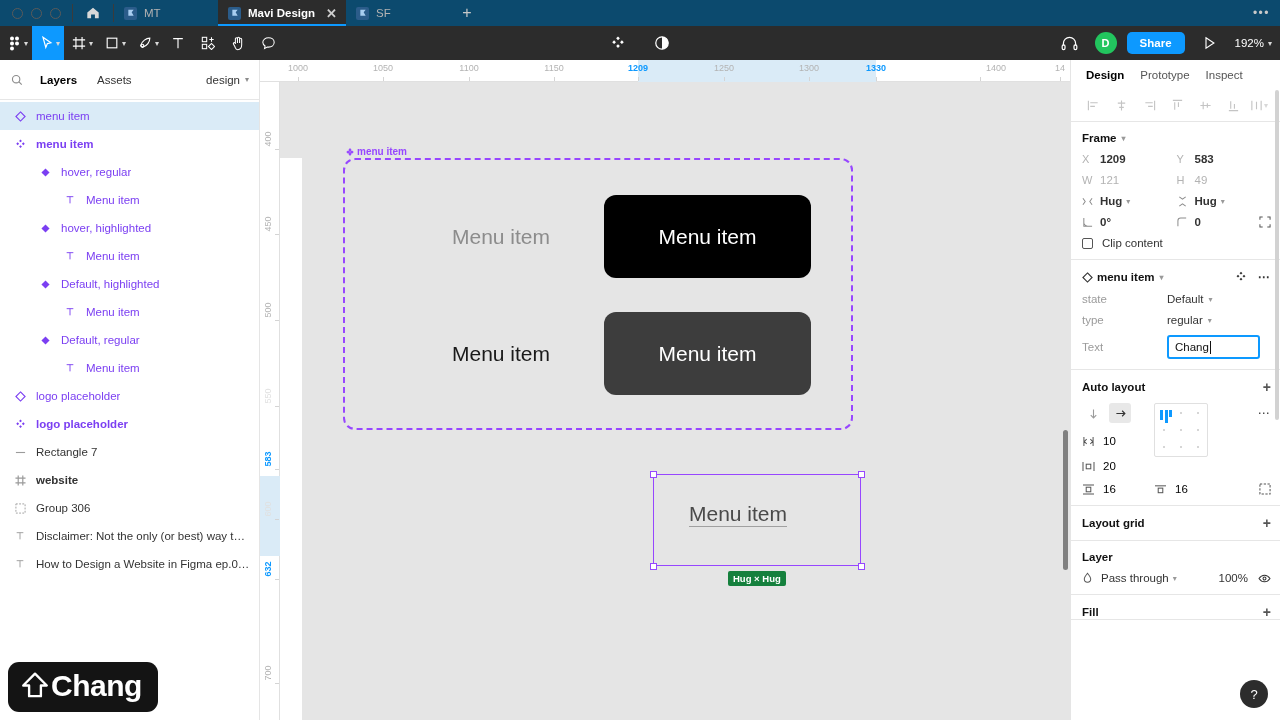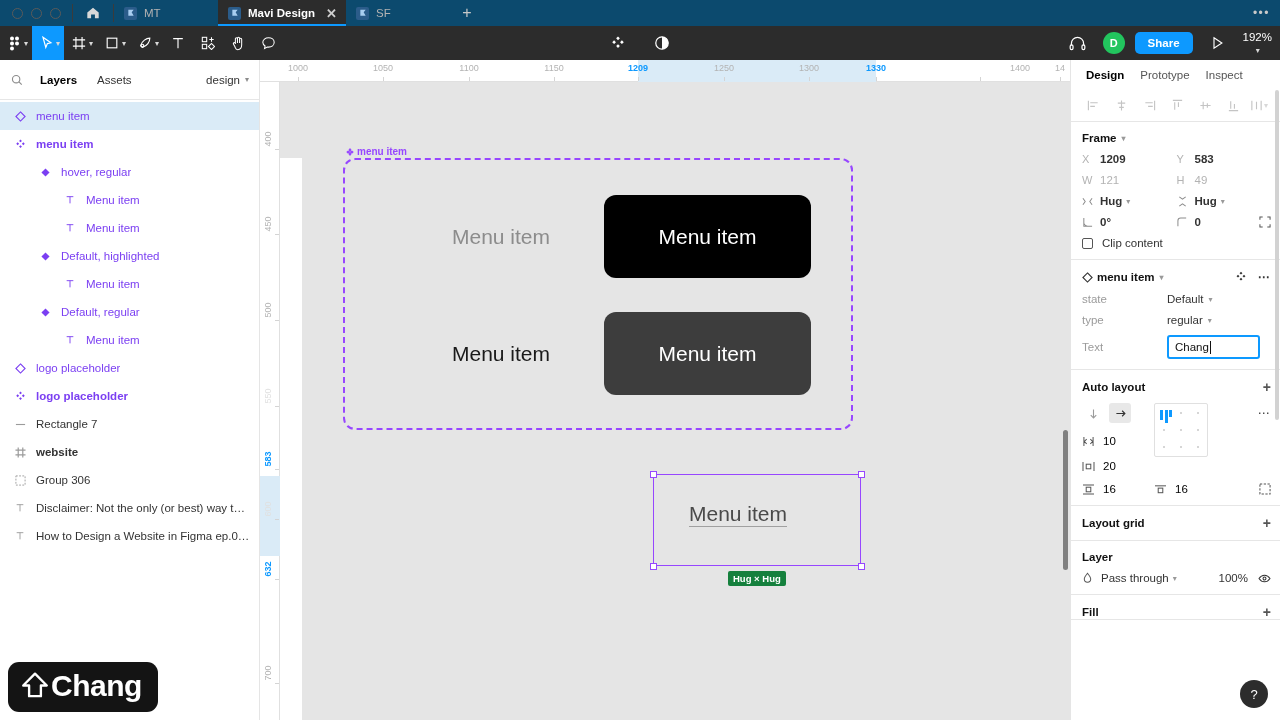--- a/index.html
+++ b/index.html
@@ -83,7 +83,7 @@
     background: #0d99ff; color: #fff; font-size: 11.5px; font-weight: bold;
     border-radius: 5px; padding: 5px 13px; border: none;
   }
-  .zoom-ctl { color: #ffffff; font-size: 11.5px; display: flex; align-items: center; gap: 3px; flex-direction: column; }
+  .zoom-ctl { color: #ffffff; font-size: 11.5px; display: flex; align-items: center; gap: 3px; }
 
   
   .leftpanel {

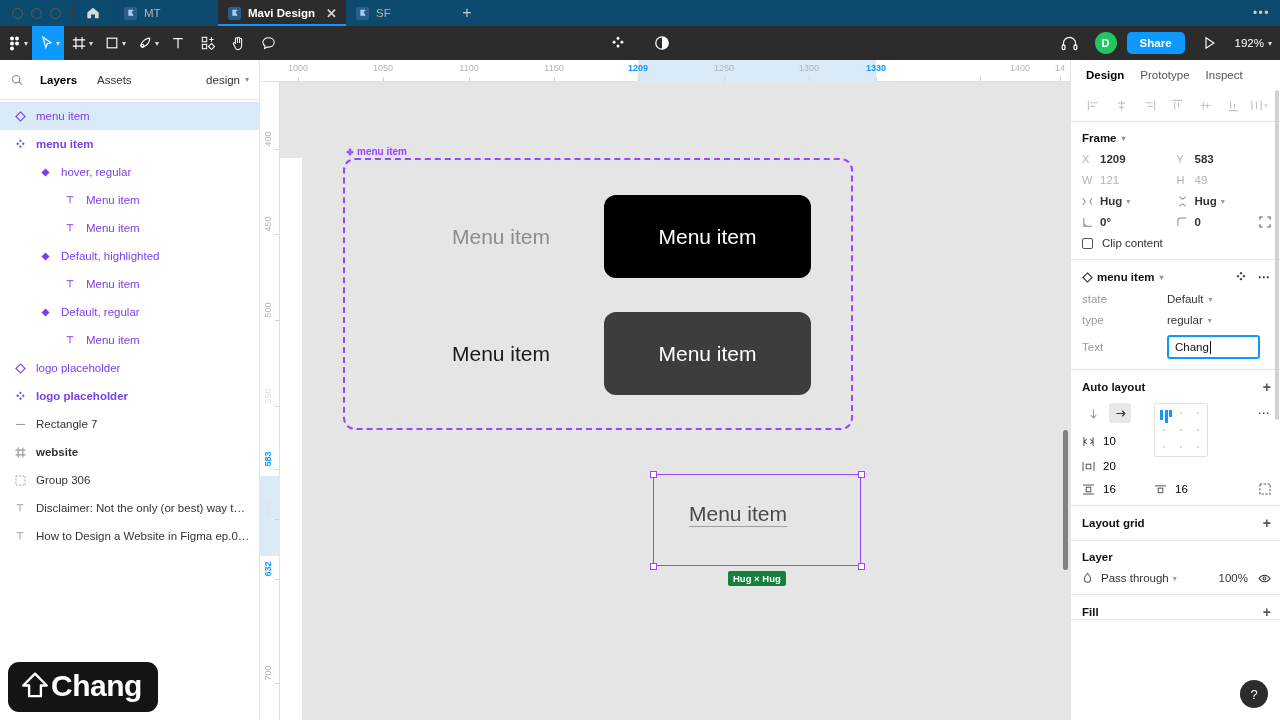--- a/index.html
+++ b/index.html
@@ -595,7 +595,7 @@
         <span class="rh-mark" style="left: 549px;"></span>
         <span class="rh-tick hl" style="left: 616px;">1330</span>
         <span class="rh-mark" style="left: 616px;"></span>
-        <span class="rh-tick" style="left: 760px;">1400</span>
+        <span class="rh-tick" style="left: 736px;">1400</span>
         <span class="rh-mark" style="left: 720px;"></span>
         <span class="rh-tick" style="left: 800px;">14</span>
         <span class="rh-mark" style="left: 800px;"></span>

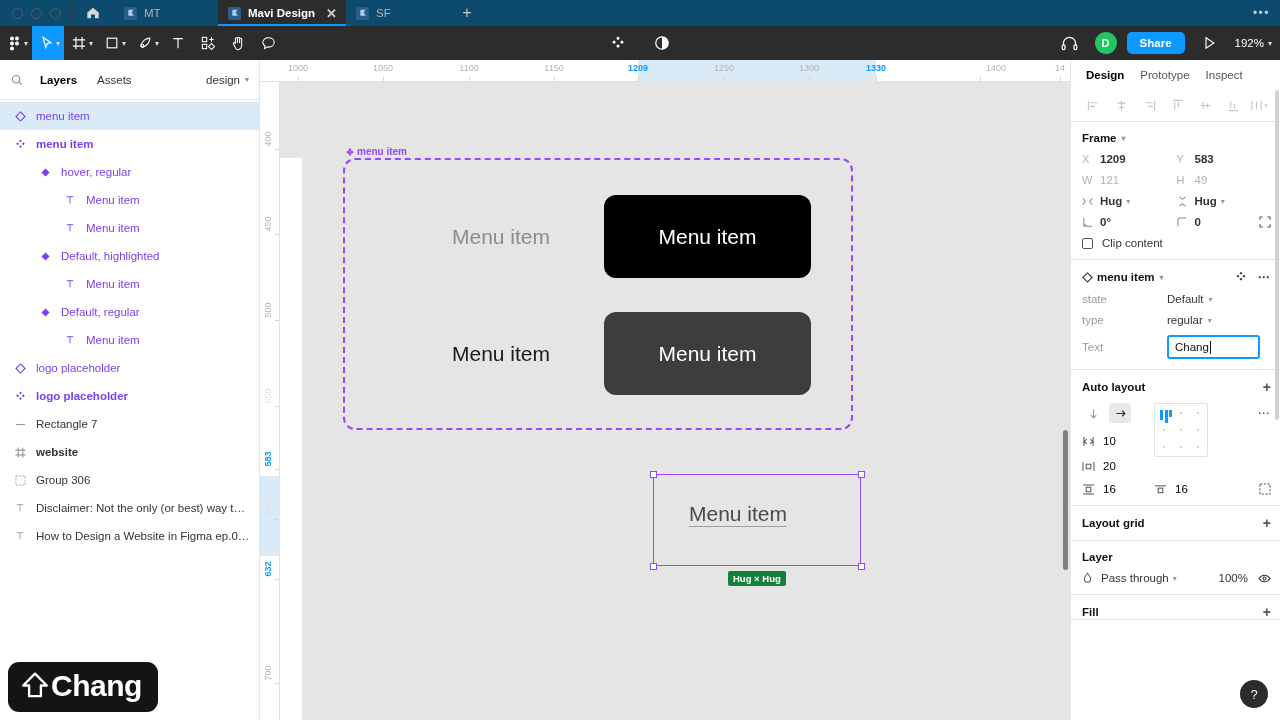--- a/index.html
+++ b/index.html
@@ -476,6 +476,14 @@
             </svg>
           </span>
           <span class="layer-label" style="margin-left: 8px; max-width: 165px;">Menu item</span>
+        </div>
+        <div class="layer-row purple">
+          <span class="layer-icon" style="margin-left: 37px;">
+            <svg width="9" height="9" viewBox="0 0 10 10" fill="currentColor">
+              <path d="M5 0.5l4.5 4.5L5 9.5.5 5z"></path>
+            </svg>
+          </span>
+          <span class="layer-label" style="margin-left: 8px; max-width: 190px;">hover, highlighted</span>
         </div>
         <div class="layer-row purple">
           <span class="layer-icon" style="margin-left: 62px;">

